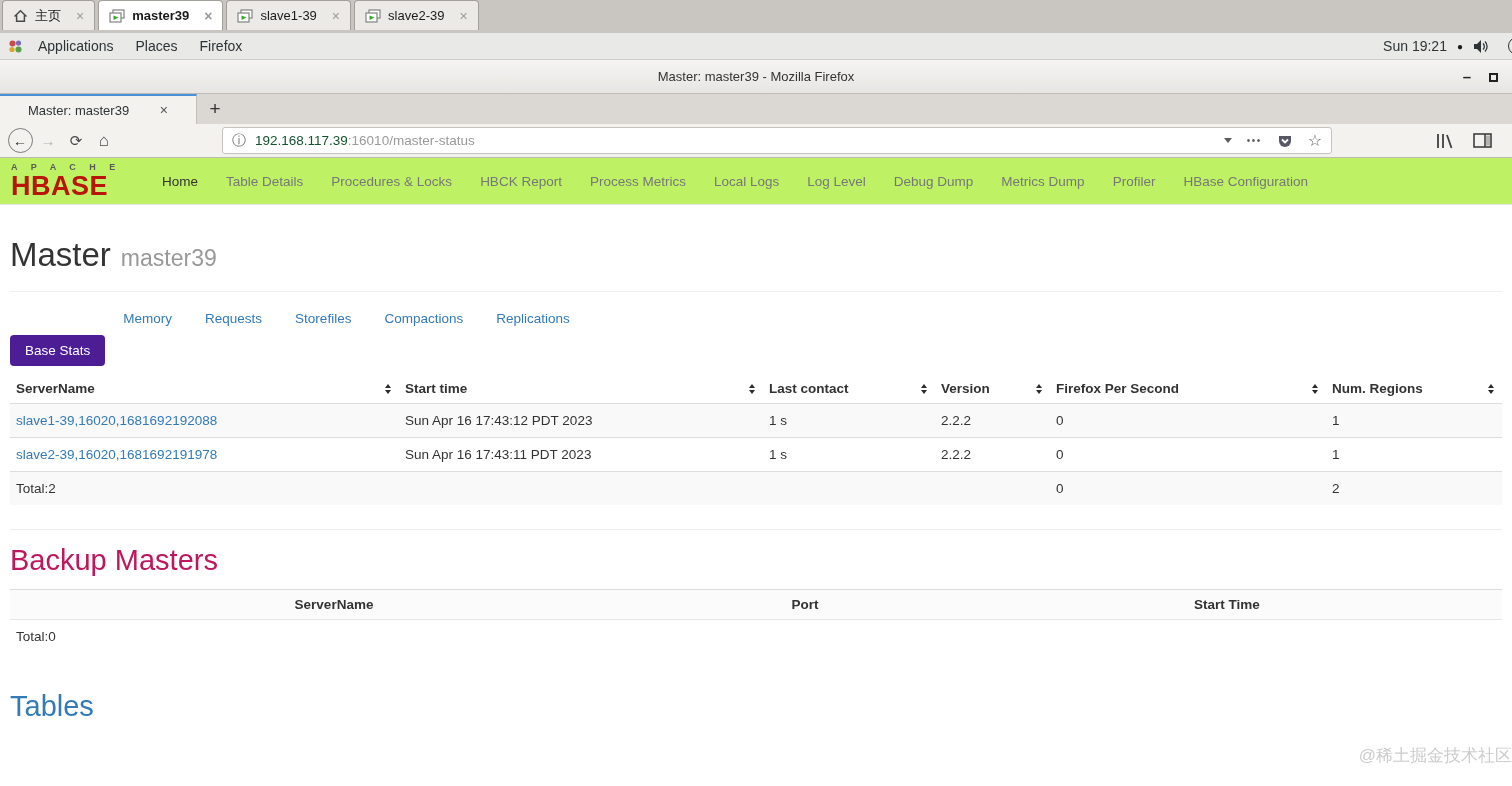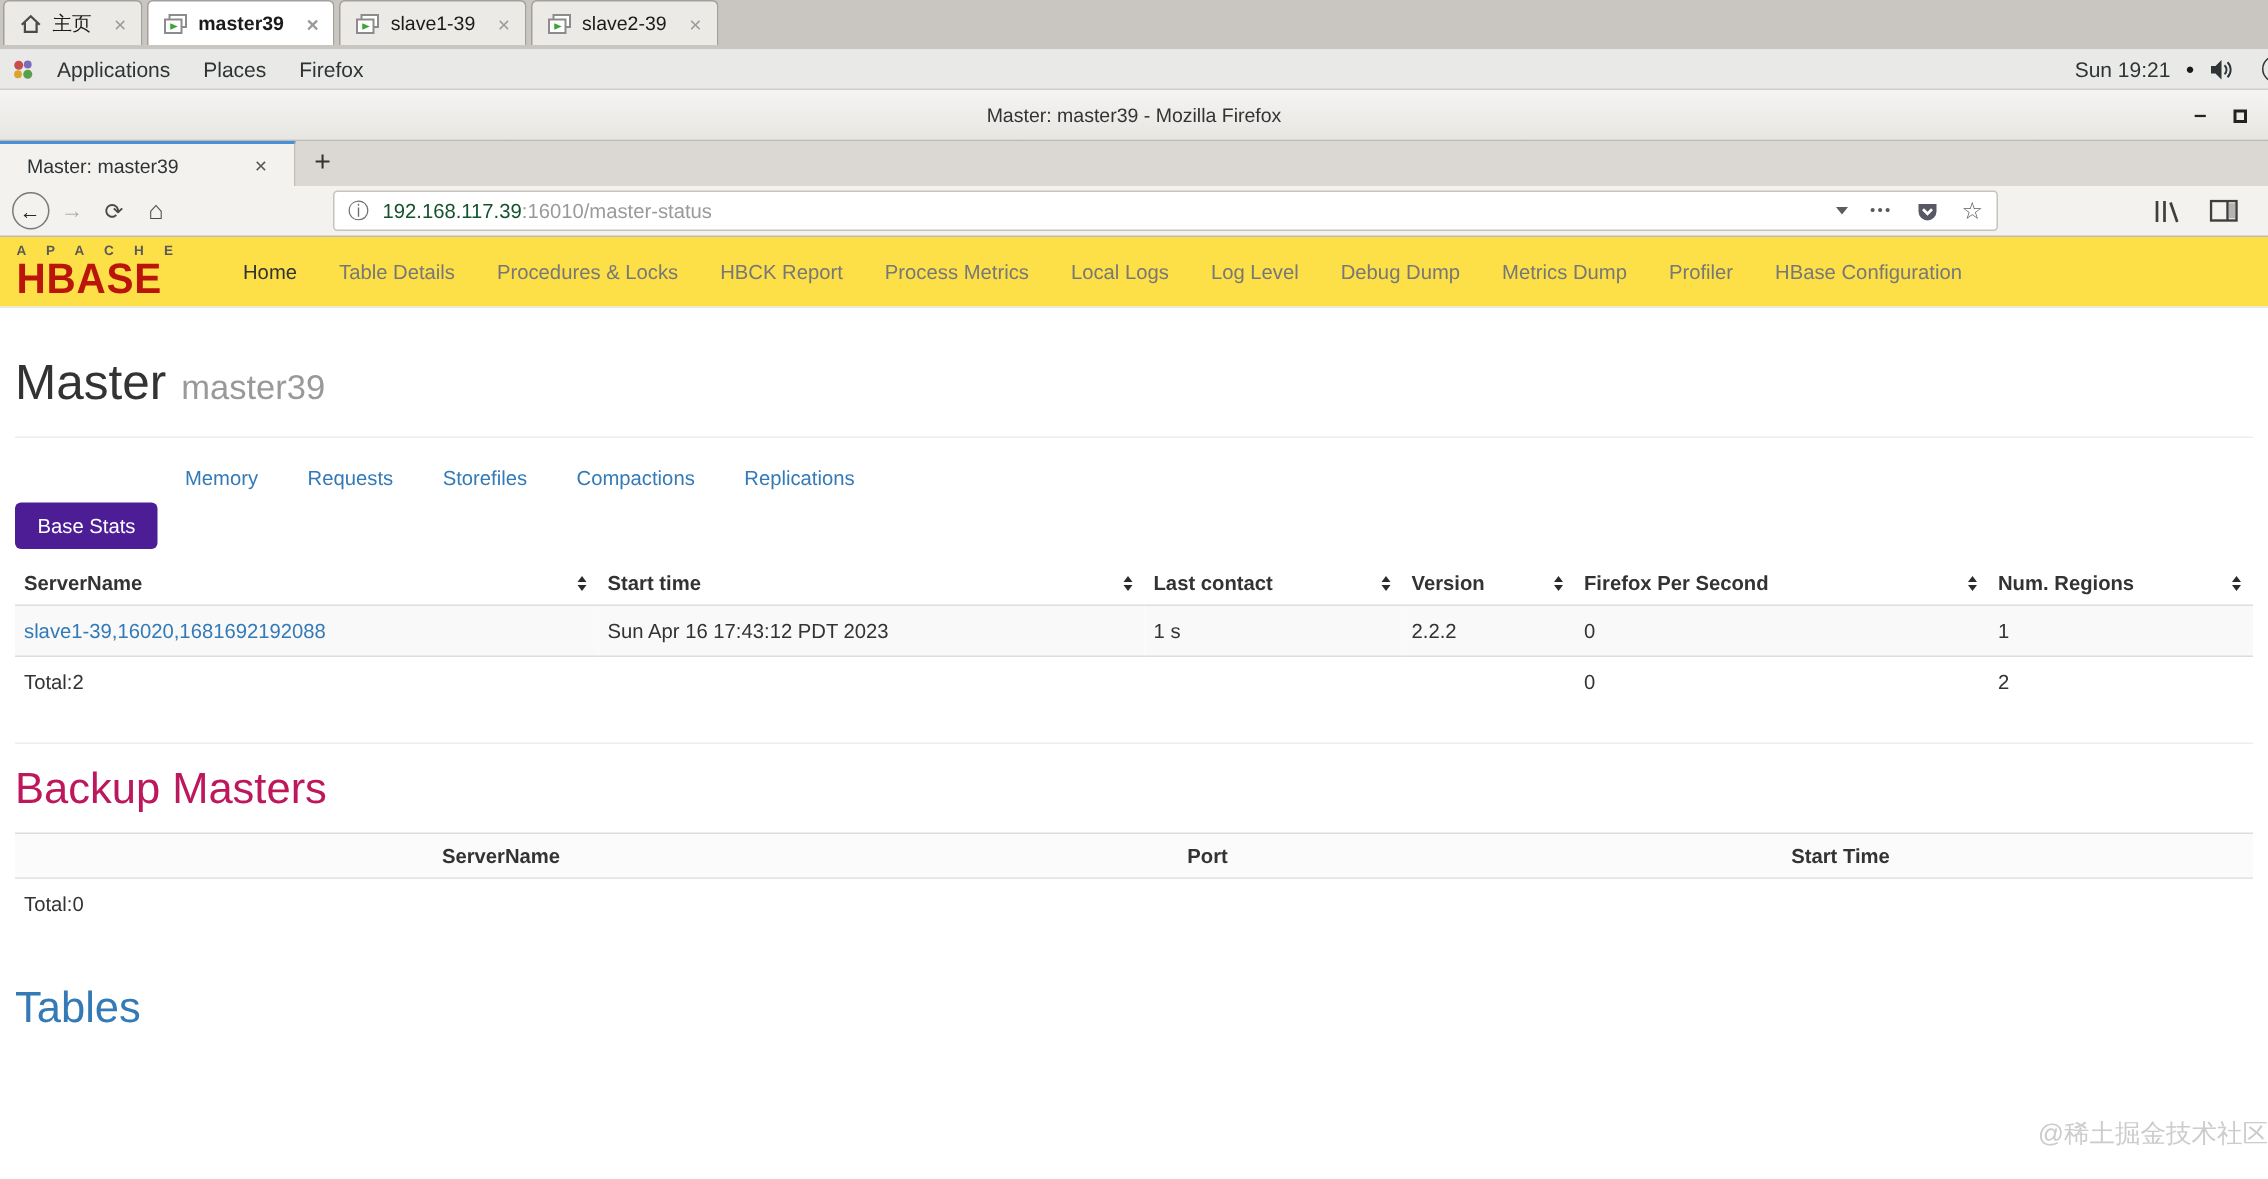--- a/index.html
+++ b/index.html
@@ -33,7 +33,7 @@
   
   .ff-tabstrip { height:30px; background:#dbd8d4; display:flex; align-items:stretch; }
   .ff-tab { width:197px; background:#f3f2ef; border-top:2px solid #4a90d9; border-right:1px solid #c2bfba;
-    display:flex; align-items:center; padding:0 18px; font-size:13px; color:#2e3436; }
+    display:flex; align-items:center; padding:0 28px; font-size:13px; color:#2e3436; }
   .ff-tab .tab-label { flex:1; white-space:nowrap; overflow:hidden; }
   .ff-tab .tab-close { color:#555; font-size:14px; }
   .ff-newtab { width:36px; display:flex; align-items:center; justify-content:center; font-size:19px; color:#333; }

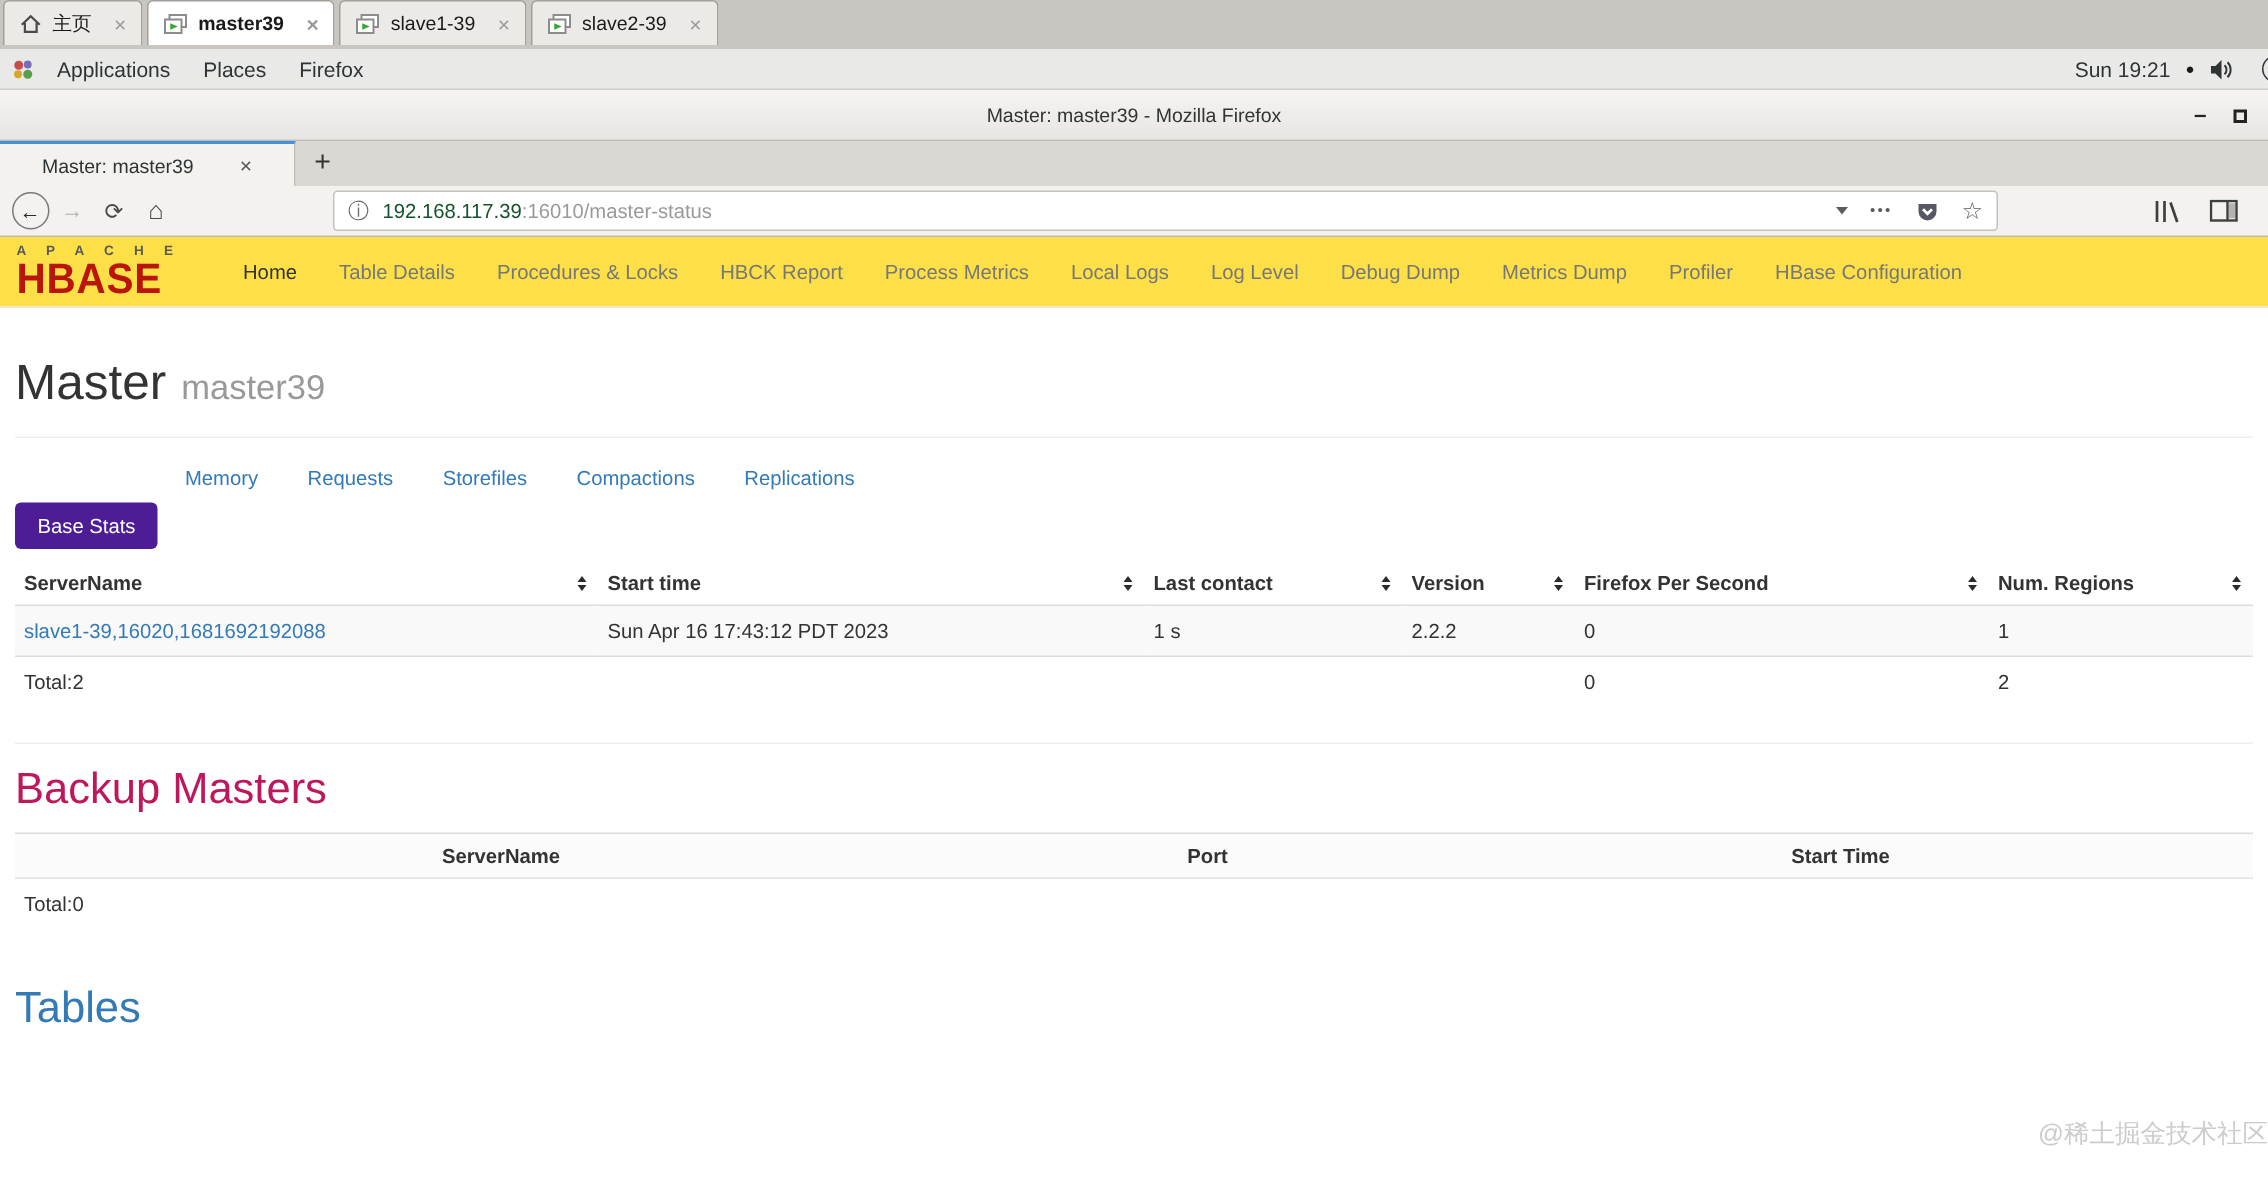--- a/index.html
+++ b/index.html
@@ -59,7 +59,7 @@
   .toolbar-right { margin-left:auto; display:flex; align-items:center; gap:20px; padding-right:14px; }
 
   
-  .hbase-navbar { height:47px; background:#fde047; border-bottom:1px solid #e7e7e7;
+  .hbase-navbar { height:47px; background:#bef264; border-bottom:1px solid #e7e7e7;
     display:flex; align-items:center; }
   .hbase-logo { width:148px; padding-left:11px; line-height:1; }
   .logo-top { font-size:9px; font-weight:bold; letter-spacing:5.5px; color:#5a5a5a; display:block; margin-bottom:1px;}

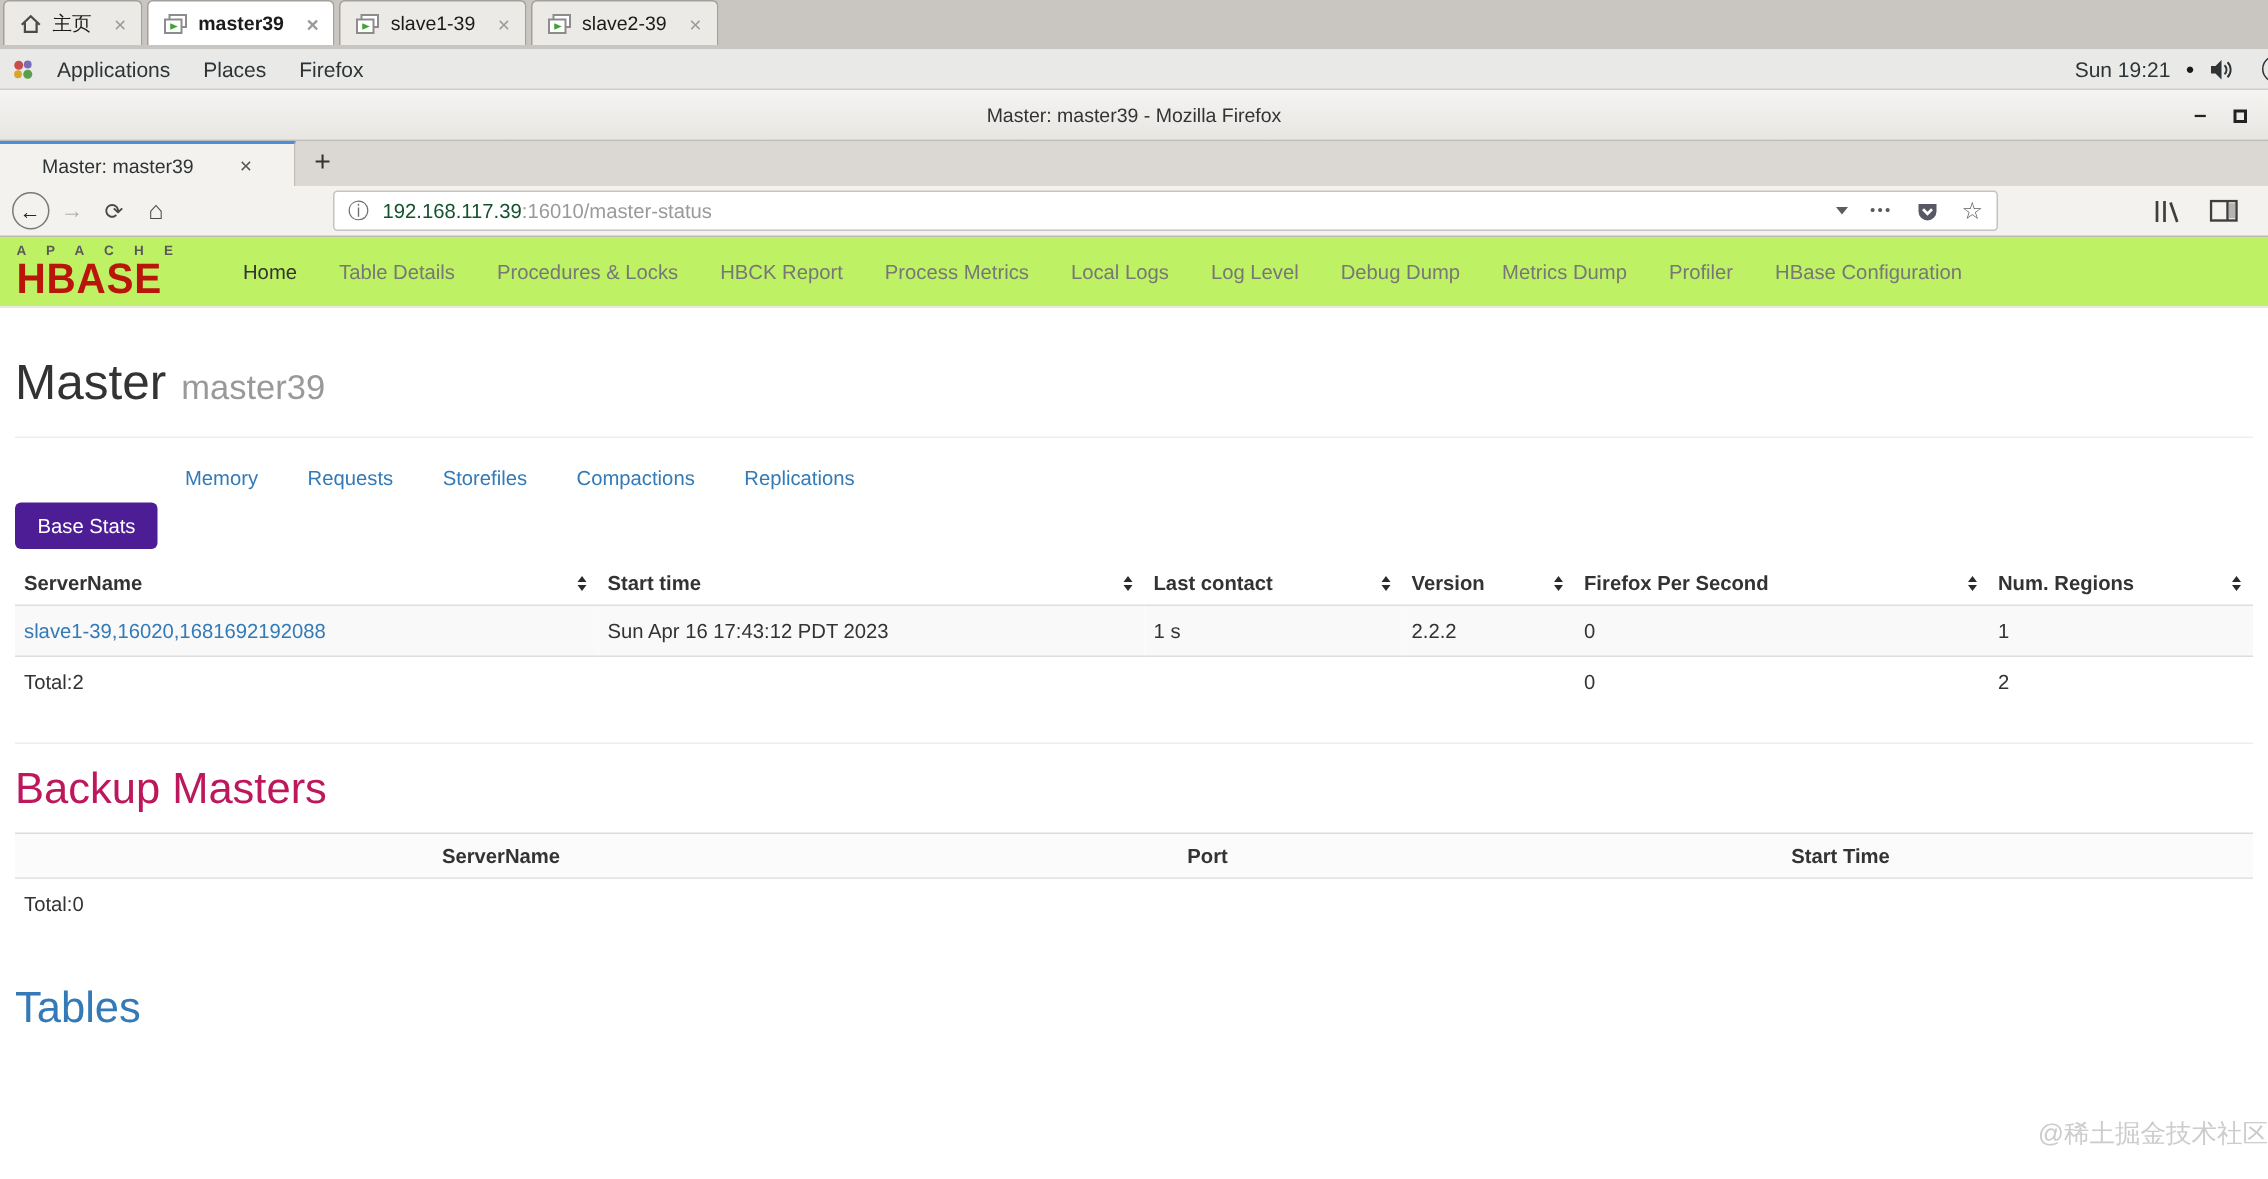--- a/index.html
+++ b/index.html
@@ -351,6 +351,14 @@
         <td>1</td>
       </tr>
       <tr>
+        <td><a class="srv-link" href="#">slave2-39,16020,1681692191978</a></td>
+        <td>Sun Apr 16 17:43:11 PDT 2023</td>
+        <td>1 s</td>
+        <td>2.2.2</td>
+        <td>0</td>
+        <td>1</td>
+      </tr>
+      <tr>
         <td>Total:2</td>
         <td></td>
         <td></td>

